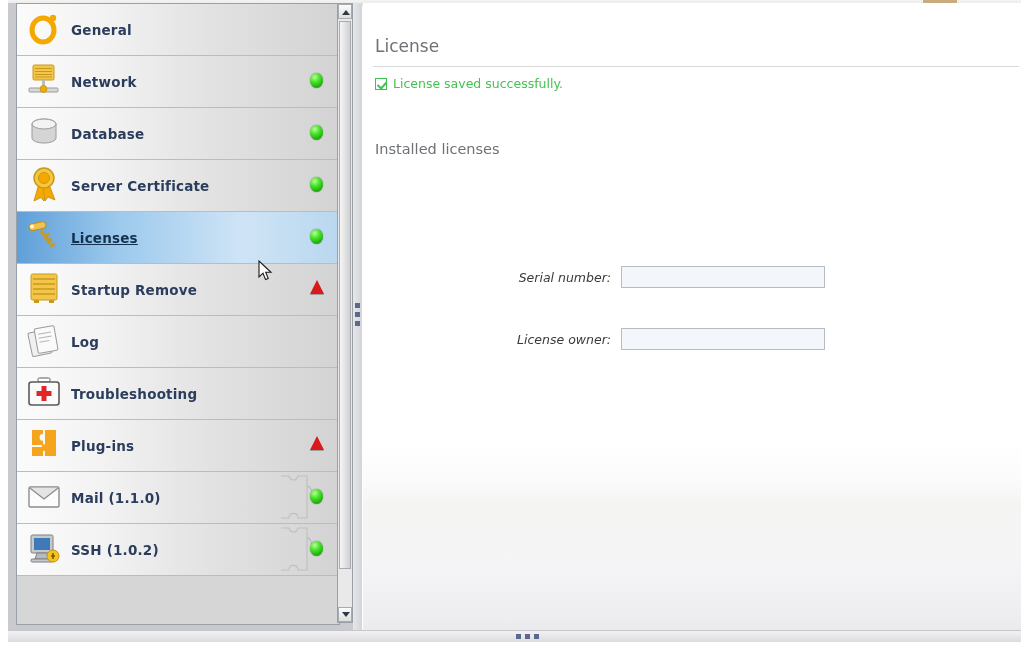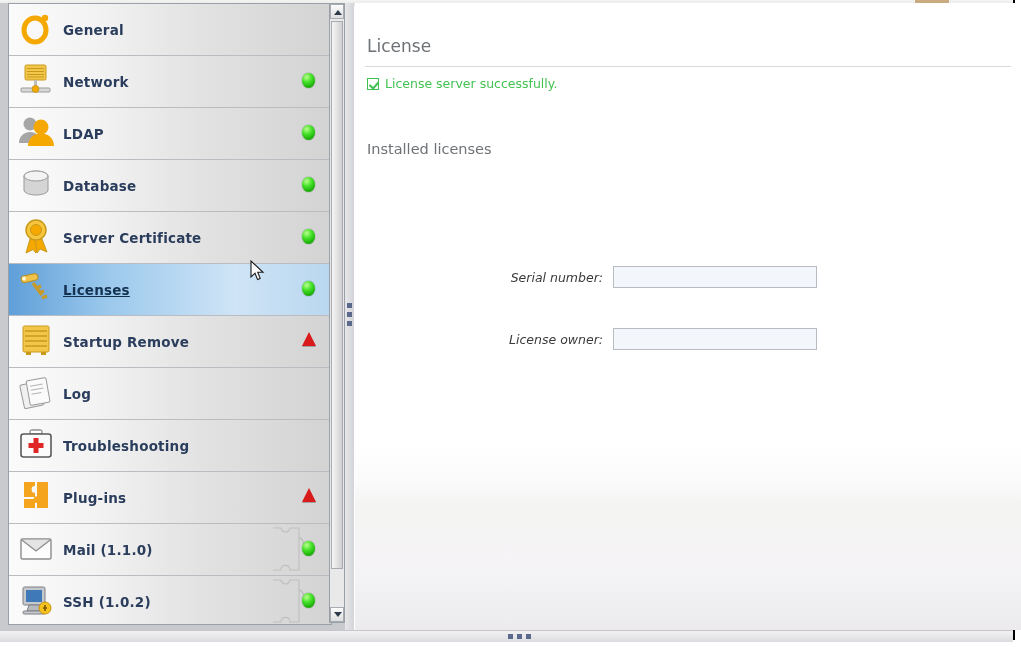--- a/index.html
+++ b/index.html
@@ -8,7 +8,7 @@
     font-family:"DejaVu Sans","Liberation Sans",sans-serif;
     background:#ffffff;position:relative;
   }
-  #root{position:absolute;inset:0;background:#ffffff;}
+  #root{position:absolute;inset:0;background:#ffffff;margin-left:8px;}
 
   
   .top-strip{position:absolute;left:0;top:0;width:1013px;height:6px;

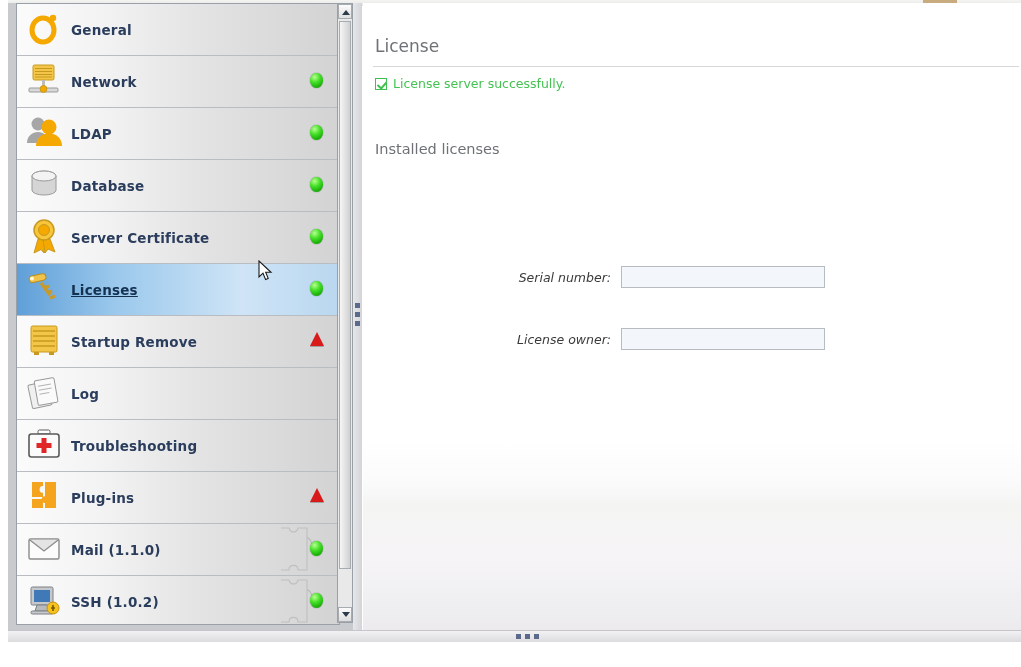--- a/index.html
+++ b/index.html
@@ -285,7 +285,7 @@
 
     <div class="msg">
       <span class="msg-box"></span>
-      <span class="msg-text">License server successfully.</span>
+      <span class="msg-text">License saved successfully.</span>
     </div>
 
     <div class="section-title">Installed licenses</div>

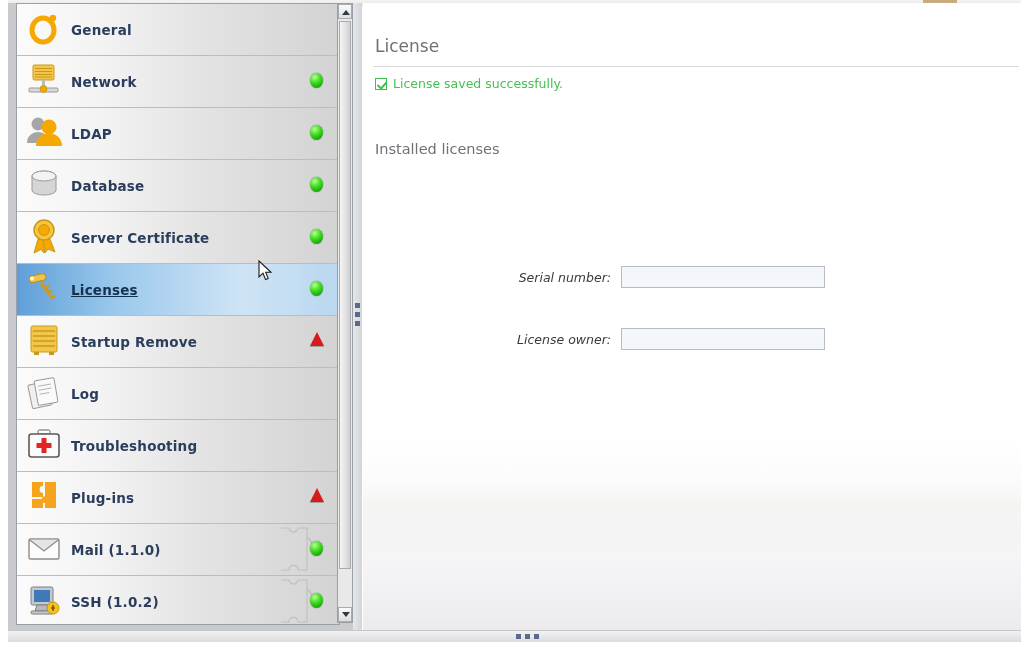--- a/index.html
+++ b/index.html
@@ -153,16 +153,6 @@
           </div>
           <div class="nav-item">
             <span class="nav-icon"><svg width="44" height="42" viewBox="0 0 44 42">
-                <circle cx="15" cy="13" r="6.5" fill="#a6a6a6"></circle>
-       <path d="M4 32c0-7 5.2-11 11-11s11 4 11 11z" fill="#a6a6a6"></path>
-       <circle cx="26" cy="16" r="7.5" fill="#f5a800"></circle>
-       <path d="M13 35c0-8 6-12.5 13-12.5S39 27 39 35z" fill="#f5a800"></path>
-              </svg></span>
-            <span class="nav-label">LDAP</span>
-            <span class="led"></span>
-          </div>
-          <div class="nav-item">
-            <span class="nav-icon"><svg width="44" height="42" viewBox="0 0 44 42">
                 <ellipse cx="21" cy="13" rx="12" ry="5" fill="#e9e9e9" stroke="#9a9a9a"></ellipse>
        <path d="M9 13v14c0 2.8 5.4 5 12 5s12-2.2 12-5V13" fill="#d5d5d5" stroke="#9a9a9a"></path>
        <ellipse cx="21" cy="13" rx="12" ry="5" fill="#f3f3f3" stroke="#9a9a9a"></ellipse>

